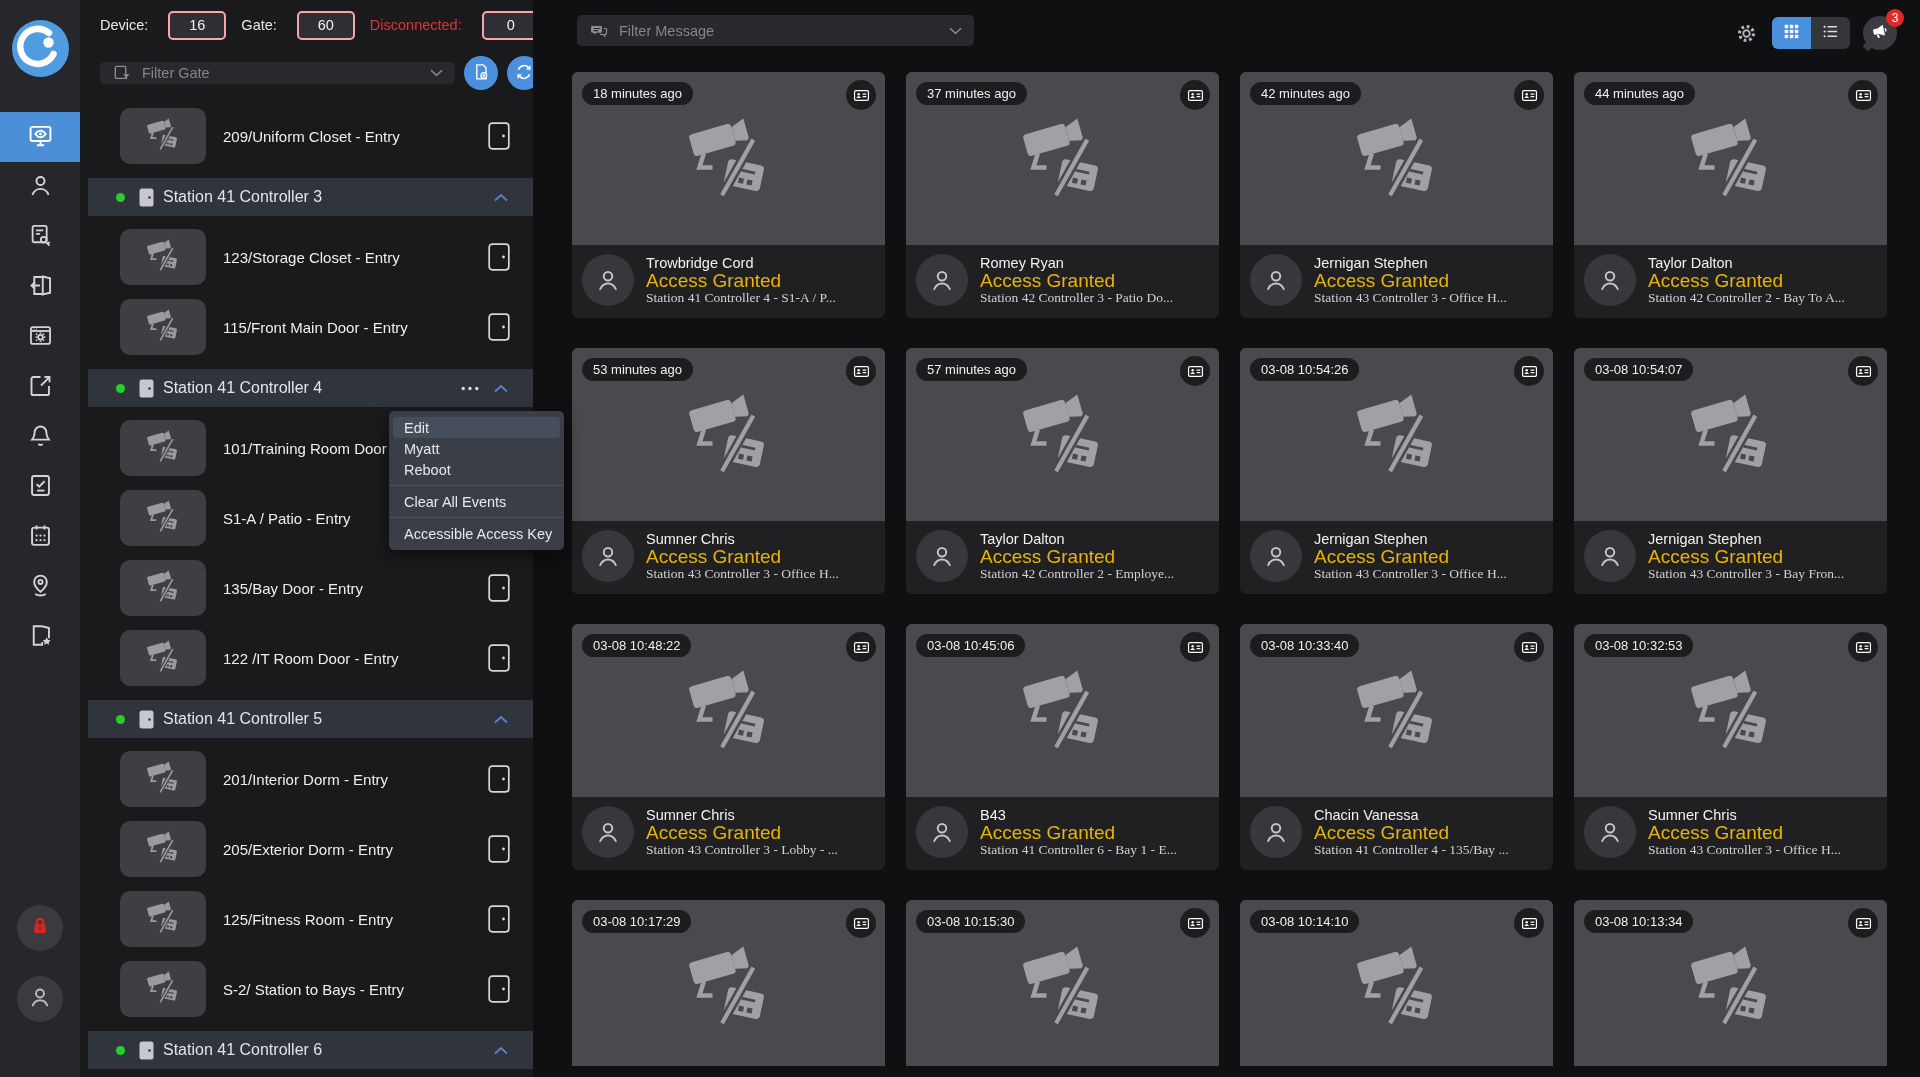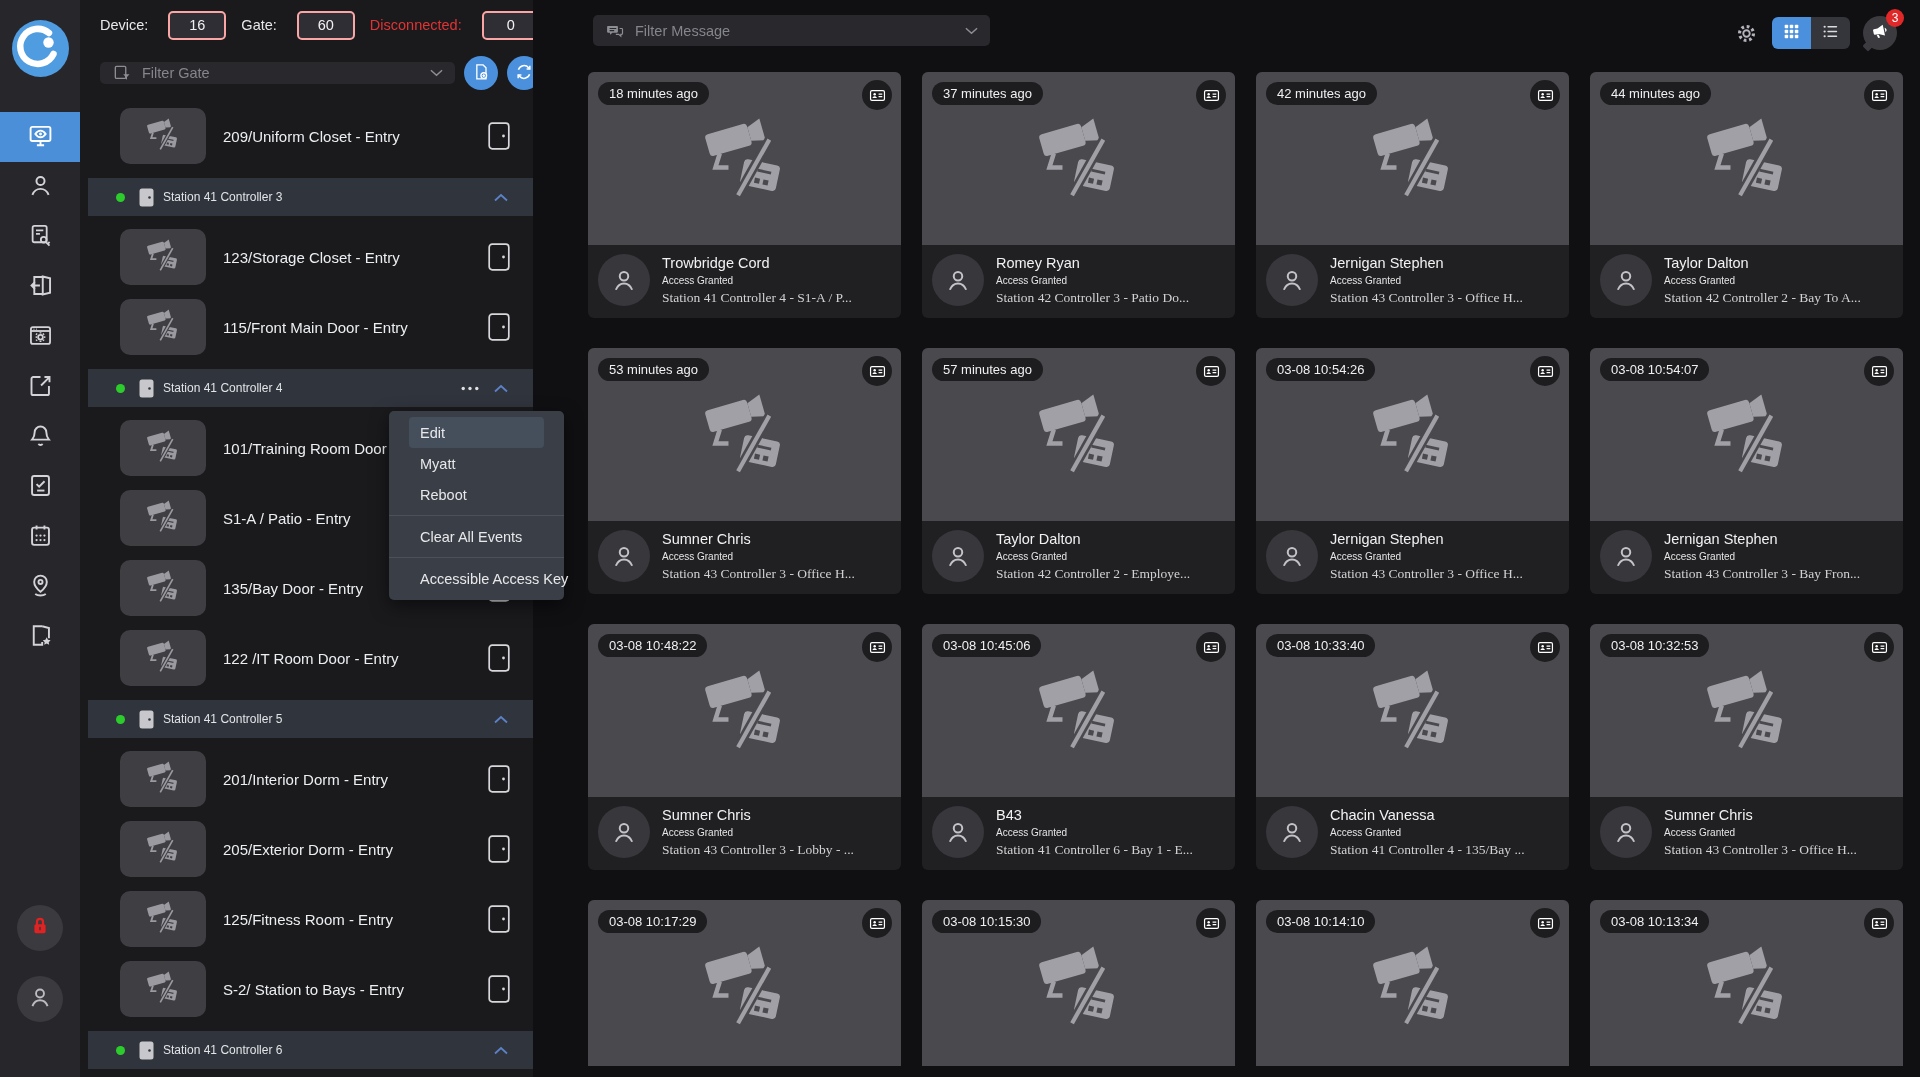--- a/index.html
+++ b/index.html
@@ -60,7 +60,7 @@
   .menu-divider{height:1px;background:#4b5059;margin:5px 0;}
 
   
-  .main{position:absolute;left:540px;top:0;right:0;height:100%;}
+  .main{position:absolute;left:524px;top:0;right:0;height:100%;}
   .msg-select{position:absolute;left:53px;top:15px;width:397px;height:31px;}
   .toolbar-right{position:absolute;right:23px;top:14px;display:flex;align-items:center;gap:13px;height:38px;}
   .gear{display:flex;color:#b4b4ba;}

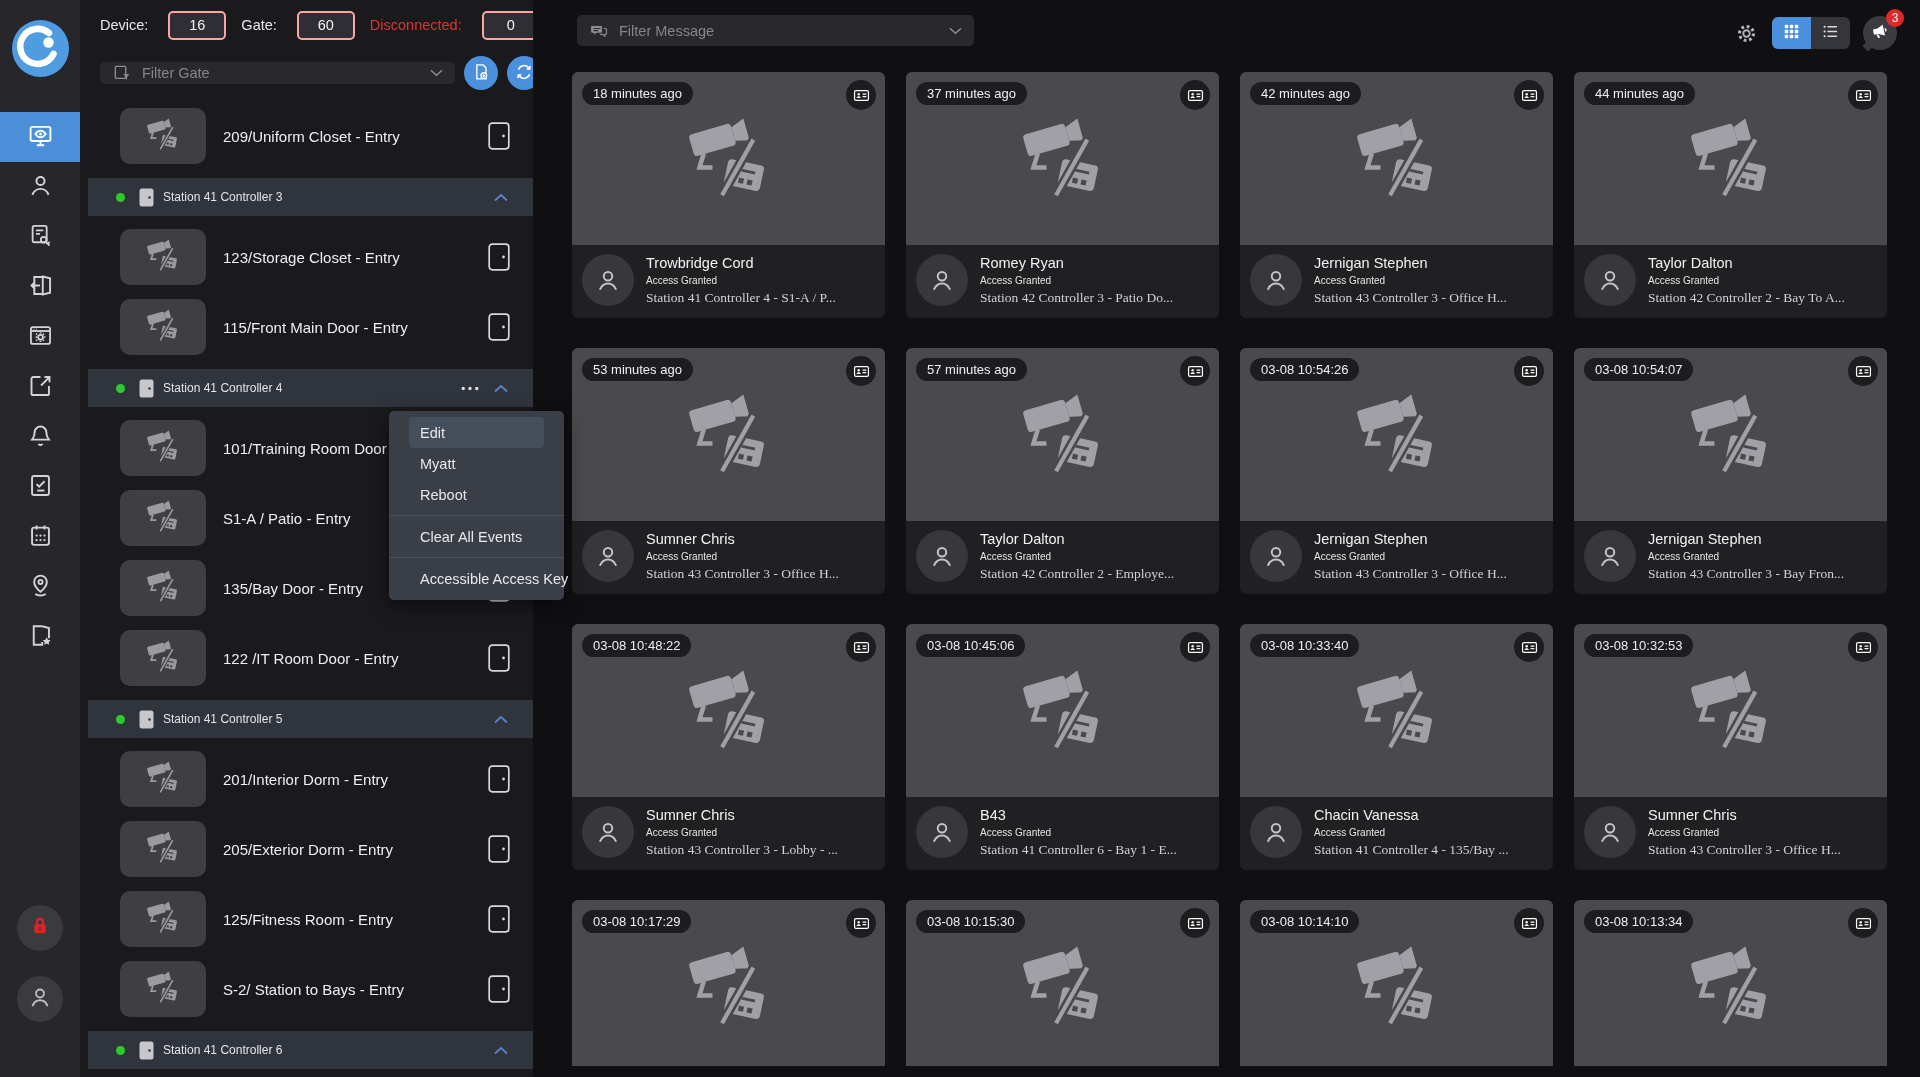--- a/index.html
+++ b/index.html
@@ -46,7 +46,7 @@
     padding:0 25px 0 28px;}
   .green-dot{width:9px;height:9px;border-radius:50%;background:#2dcc2d;flex:none;}
   .ctrl-icon{display:flex;margin-left:14px;color:#c8c8cc;flex:none;}
-  .hdr-label{margin-left:9px;font-size:12px;color:#e2e4e8;white-space:nowrap;}
+  .hdr-label{margin-left:9px;font-size:16px;color:#e2e4e8;white-space:nowrap;}
   .hdr-right{margin-left:auto;display:flex;align-items:center;gap:15px;}
   .more-dots{display:flex;color:#e0e0e4;}
   .chev-up{display:flex;color:#5b82c8;}

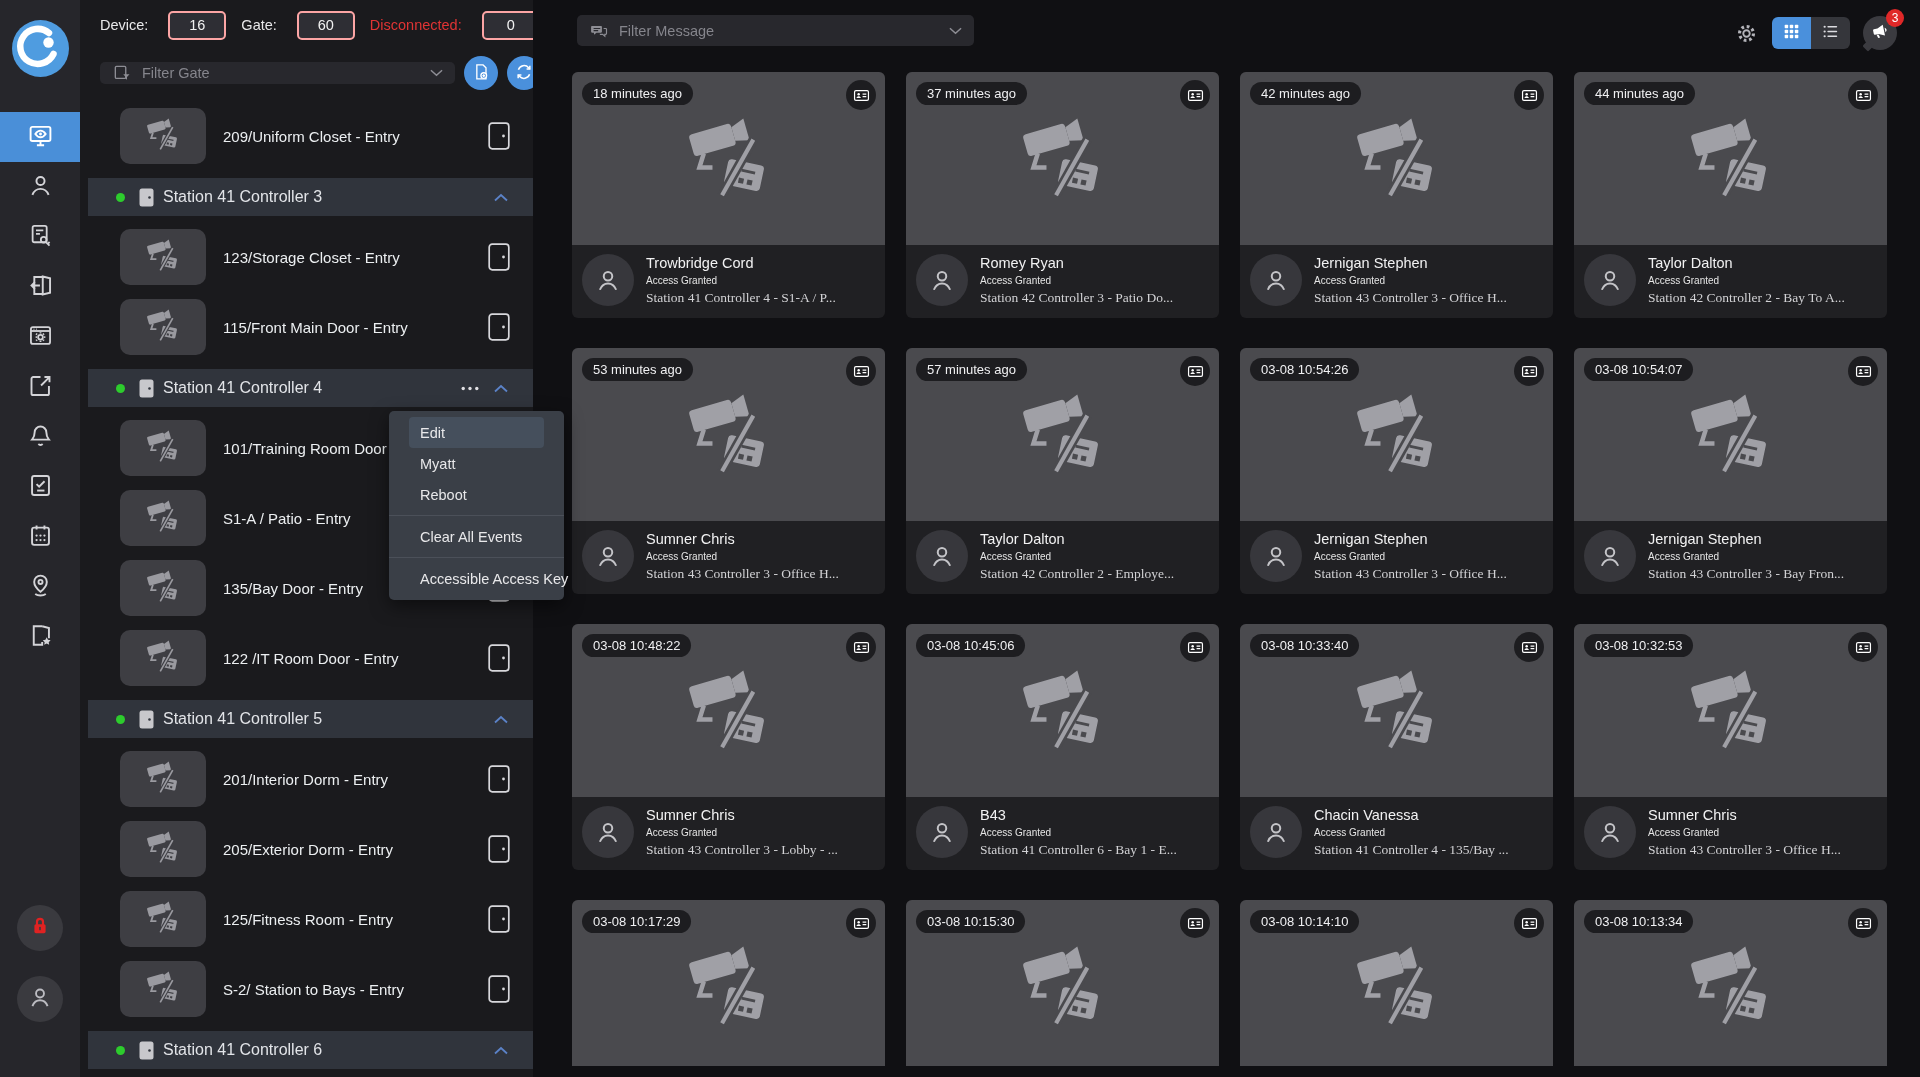--- a/index.html
+++ b/index.html
@@ -91,7 +91,7 @@
   .avatar svg{width:30px;height:30px;}
   .card-text{min-width:0;line-height:17px;padding-top:1px;}
   .c-name{font-size:14.5px;color:#f2f2f3;white-space:nowrap;overflow:hidden;}
-  .c-status{font-size:10px;color:#e5e5e5;white-space:nowrap;overflow:hidden;}
+  .c-status{font-size:19px;color:#eab308;white-space:nowrap;overflow:hidden;}
   .c-loc{font-size:13.5px;color:#d2d2d5;white-space:nowrap;overflow:hidden;font-family:Liberation Serif, serif;}
 </style>
 </head>

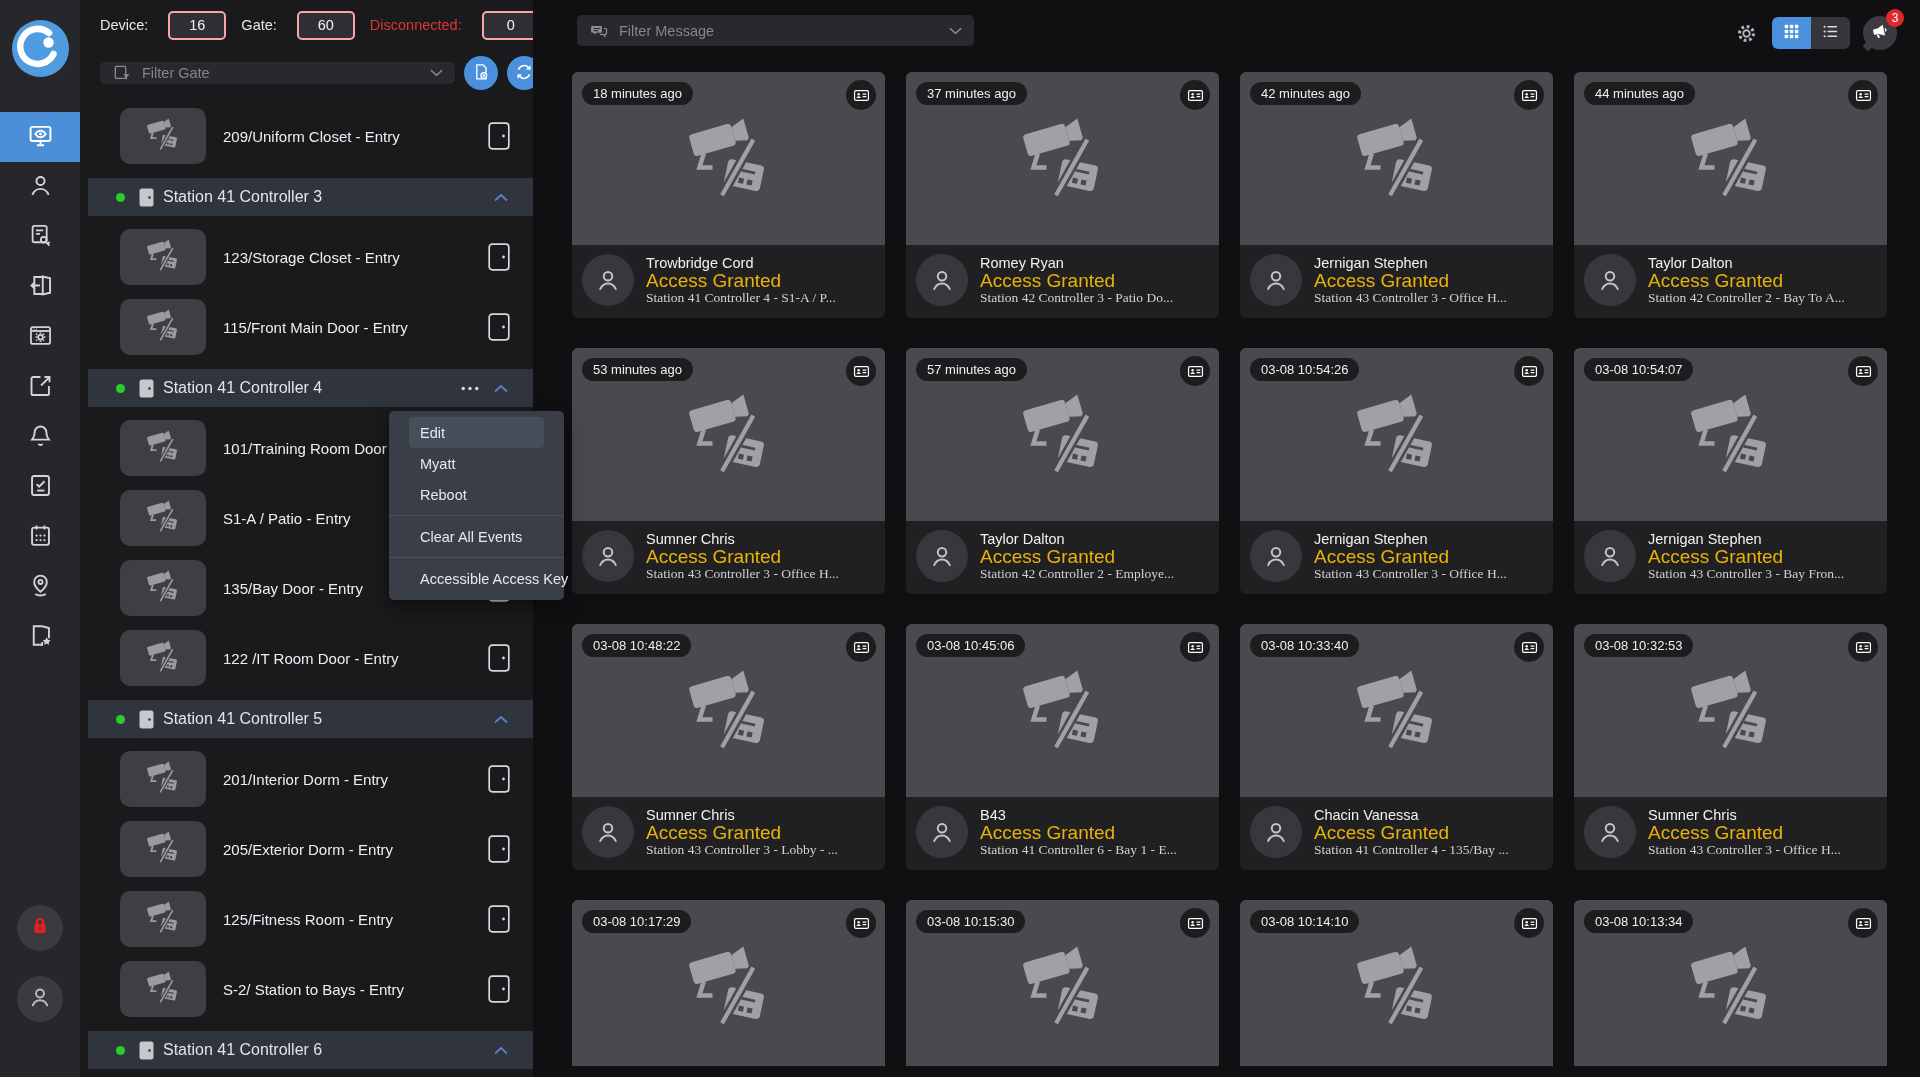--- a/index.html
+++ b/index.html
@@ -54,7 +54,7 @@
   
   .context-menu{position:absolute;left:389px;top:411px;width:175px;background:#3a3f47;border-radius:5px;
     padding:6px 0;box-shadow:0 6px 18px rgba(0,0,0,.5);z-index:60;}
-  .menu-item{height:31px;margin:0 20px;display:flex;align-items:center;padding:0 11px;border-radius:4px;
+  .menu-item{height:21px;margin:0 4px;display:flex;align-items:center;padding:0 11px;border-radius:4px;
     font-size:14.5px;color:#e8e8ea;white-space:nowrap;}
   .menu-item.highlighted{background:#454f5c;}
   .menu-divider{height:1px;background:#4b5059;margin:5px 0;}

